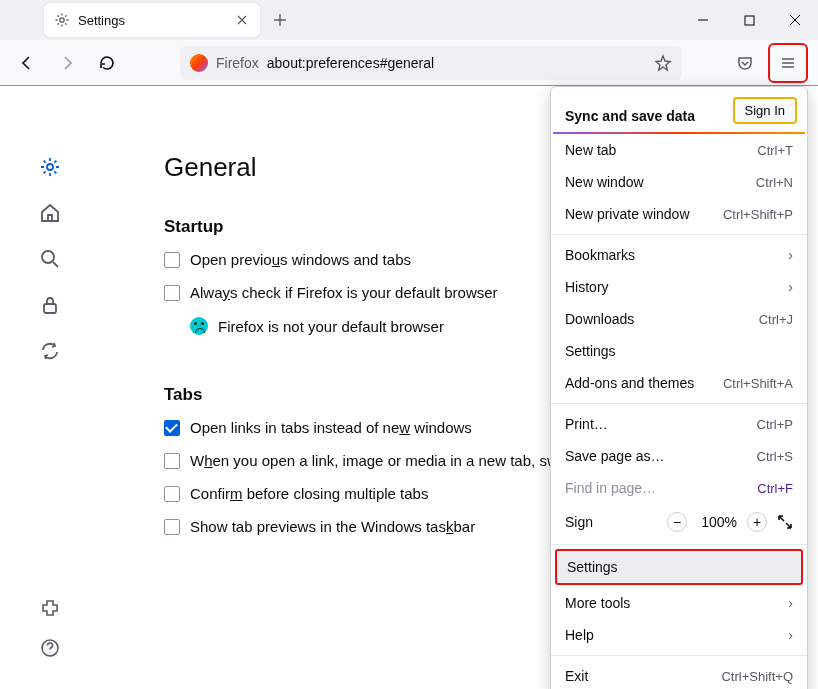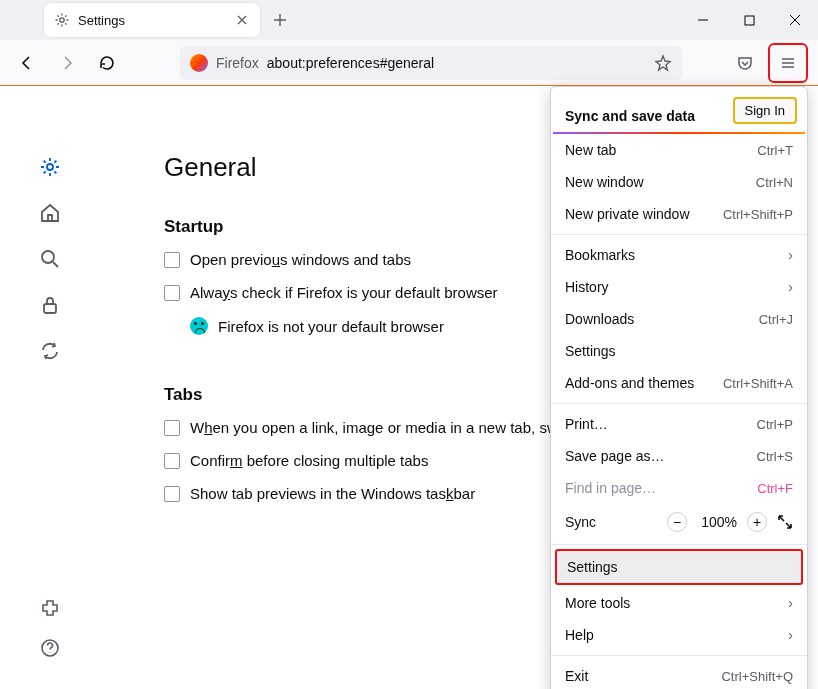--- a/index.html
+++ b/index.html
@@ -214,6 +214,10 @@
     <div class="section-gap"></div>
     <h2>Tabs</h2>
     <div class="row">
+      <span class="cbox checked"></span>
+      <span>Open links in tabs instead of ne<span class="underline">w</span> windows</span>
+    </div>
+    <div class="row">
       <span class="cbox"></span>
       <span>W<span class="underline">h</span>en you open a link, image or media in a new tab, switch to it</span>
     </div>

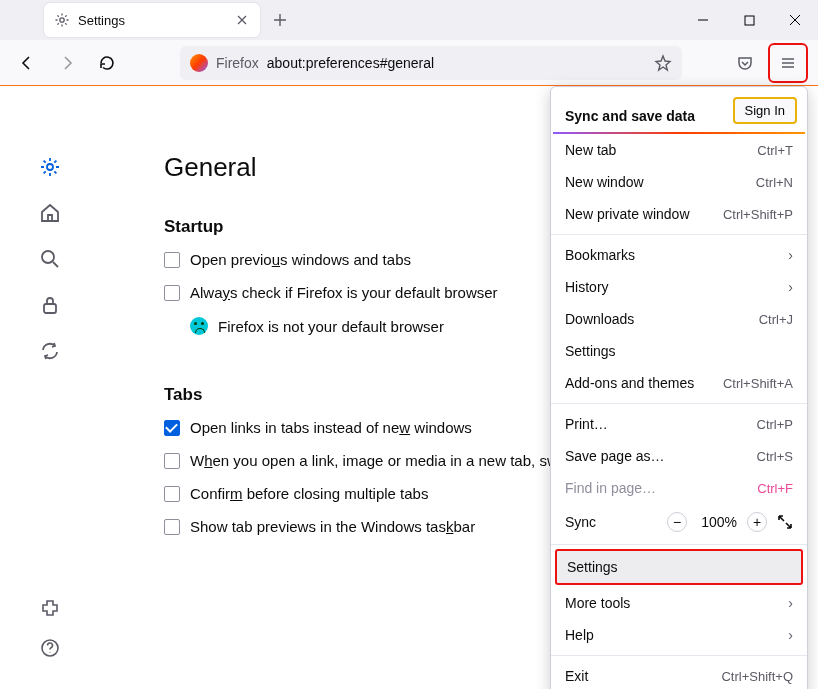--- a/index.html
+++ b/index.html
@@ -57,7 +57,7 @@
   .mi { display:flex; align-items:center; justify-content:space-between; padding:8px 14px; }
   .mi.disabled { color:#8f8f9d; }
   .mi .sc { color:#5b5b66; font-size:13px; }
-  .mi.disabled .sc { color:#ec4899; }
+  .mi.disabled .sc { color:#4c1d95; }
   .mi.highlight { border:2px solid #e11; border-radius:3px; margin:2px 4px; padding:8px 10px; background:#ededf0; }
   .chev { color:#5b5b66; }
   .zoomrow { display:flex; align-items:center; padding:8px 14px; gap:10px; }

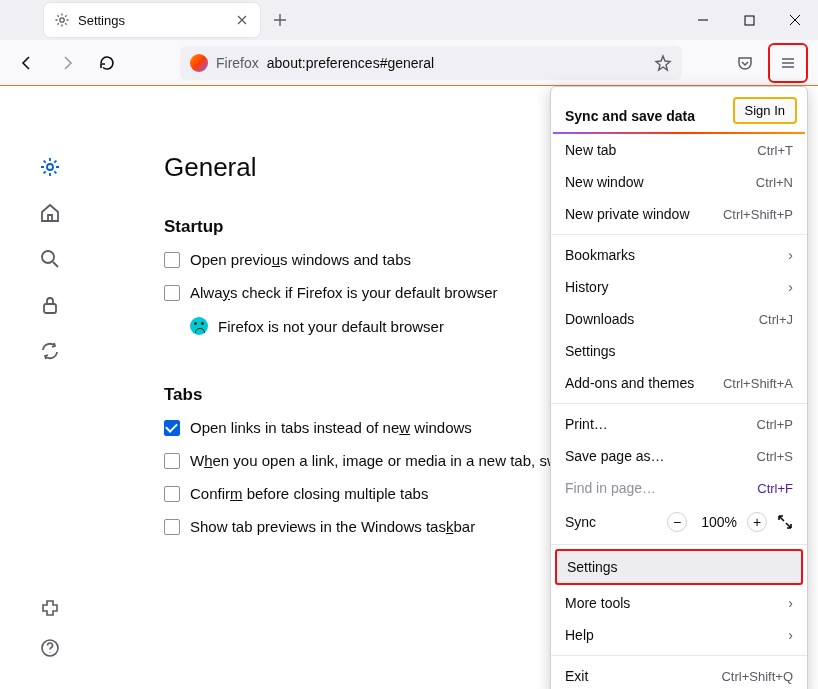--- a/index.html
+++ b/index.html
@@ -284,7 +284,7 @@
       <span class="sc">Ctrl+F</span>
     </div>
   <div class="zoomrow">
-    <span class="label">Sync</span>
+    <span class="label">Sign</span>
     <span class="zbtn">−</span>
     <span class="zval">100%</span>
     <span class="zbtn">+</span>

